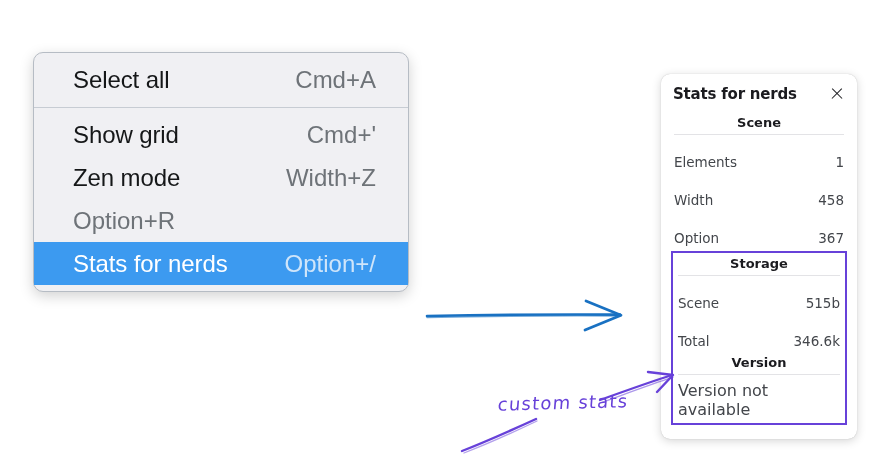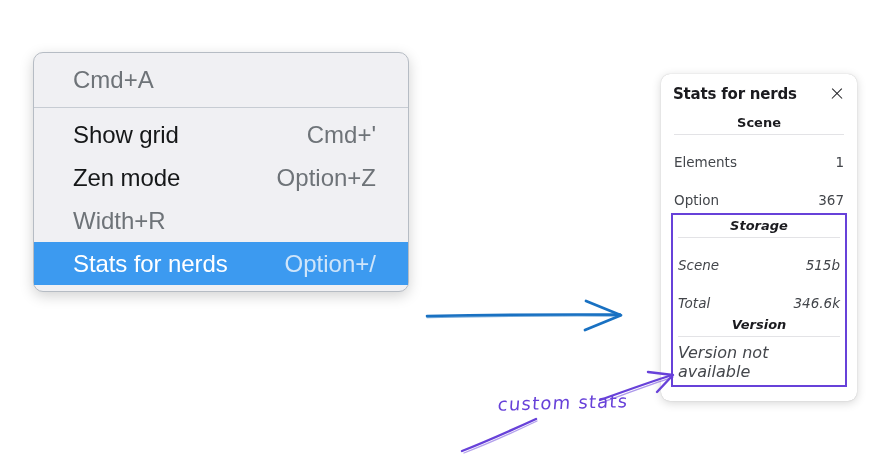--- a/index.html
+++ b/index.html
@@ -179,6 +179,7 @@
 
   <div class="menu-group">
     <div class="menu-item">
+      <span class="mi-label">Select all</span>
       <span class="mi-shortcut">Cmd+A</span>
     </div>
   </div>

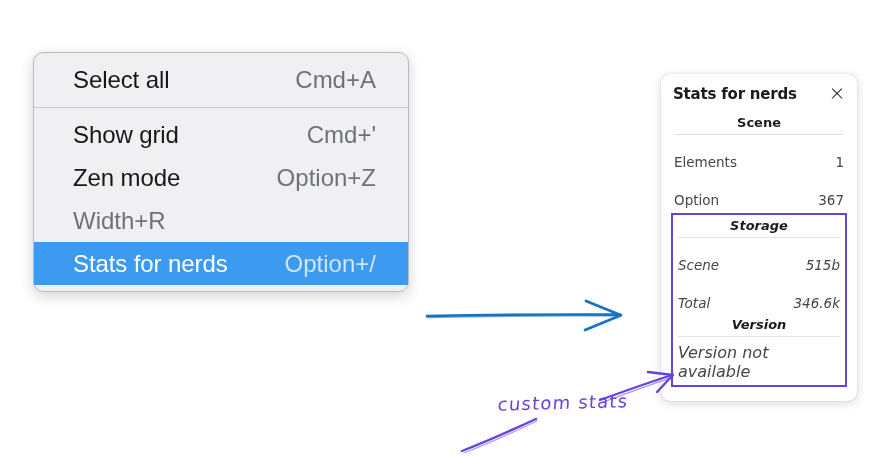--- a/index.html
+++ b/index.html
@@ -193,7 +193,7 @@
     </div>
     <div class="menu-item">
       <span class="mi-label">Zen mode</span>
-      <span class="mi-shortcut">Option+Z</span>
+      <span class="mi-shortcut">Width+Z</span>
     </div>
     <div class="menu-item">
       <span class="mi-shortcut">Width+R</span>

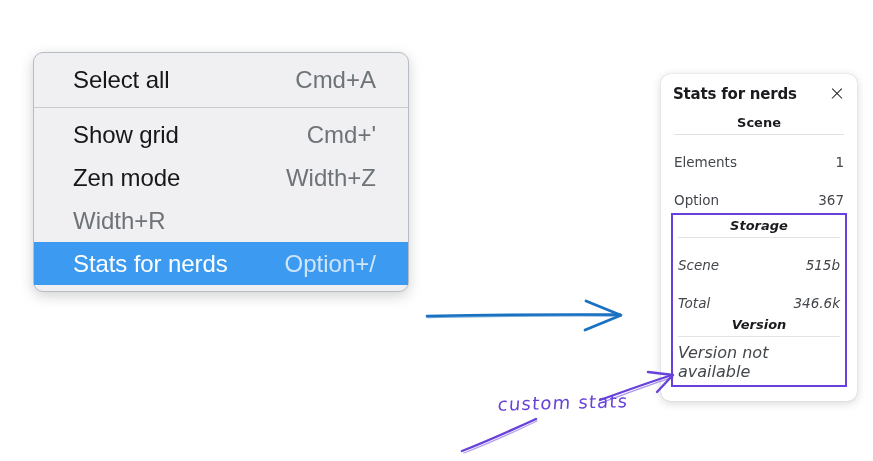--- a/index.html
+++ b/index.html
@@ -220,6 +220,10 @@
     <span class="sp-val">1</span>
   </div>
   <div class="sp-row">
+    <span class="sp-key">Width</span>
+    <span class="sp-val">458</span>
+  </div>
+  <div class="sp-row">
     <span class="sp-key">Option</span>
     <span class="sp-val">367</span>
   </div>

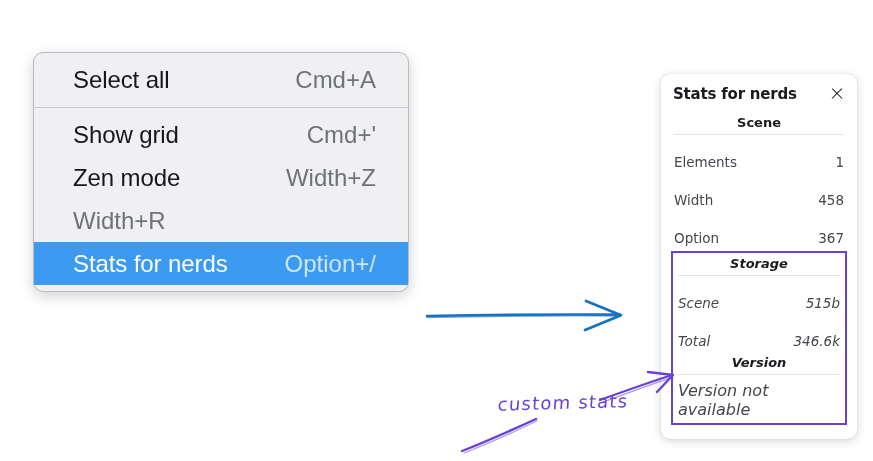--- a/index.html
+++ b/index.html
@@ -196,7 +196,7 @@
       <span class="mi-shortcut">Width+Z</span>
     </div>
     <div class="menu-item">
-      <span class="mi-shortcut">Width+R</span>
+      <span class="mi-shortcut">Option+R</span>
     </div>
     <div class="menu-item selected">
       <span class="mi-label">Stats for nerds</span>

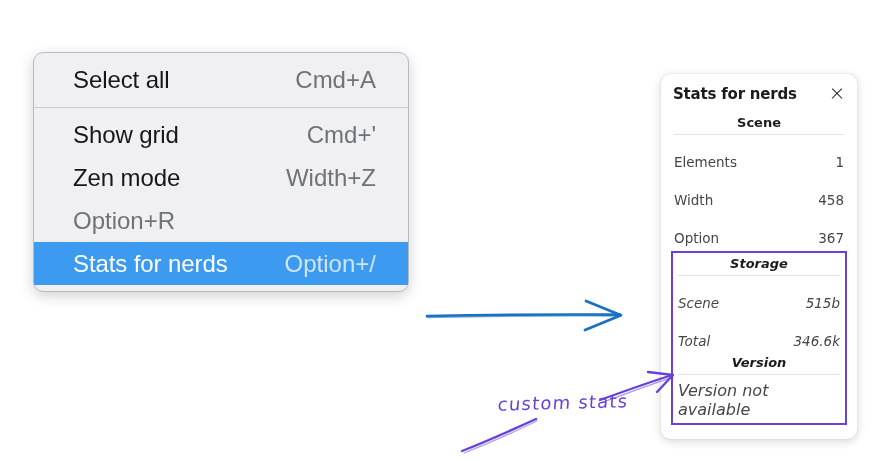--- a/index.html
+++ b/index.html
@@ -148,7 +148,6 @@
     margin: 2px -1px 0 -1px;
     padding: 0 3px 3px 3px;
     box-sizing: border-box;
-    font-style: italic;
   }
 
   

